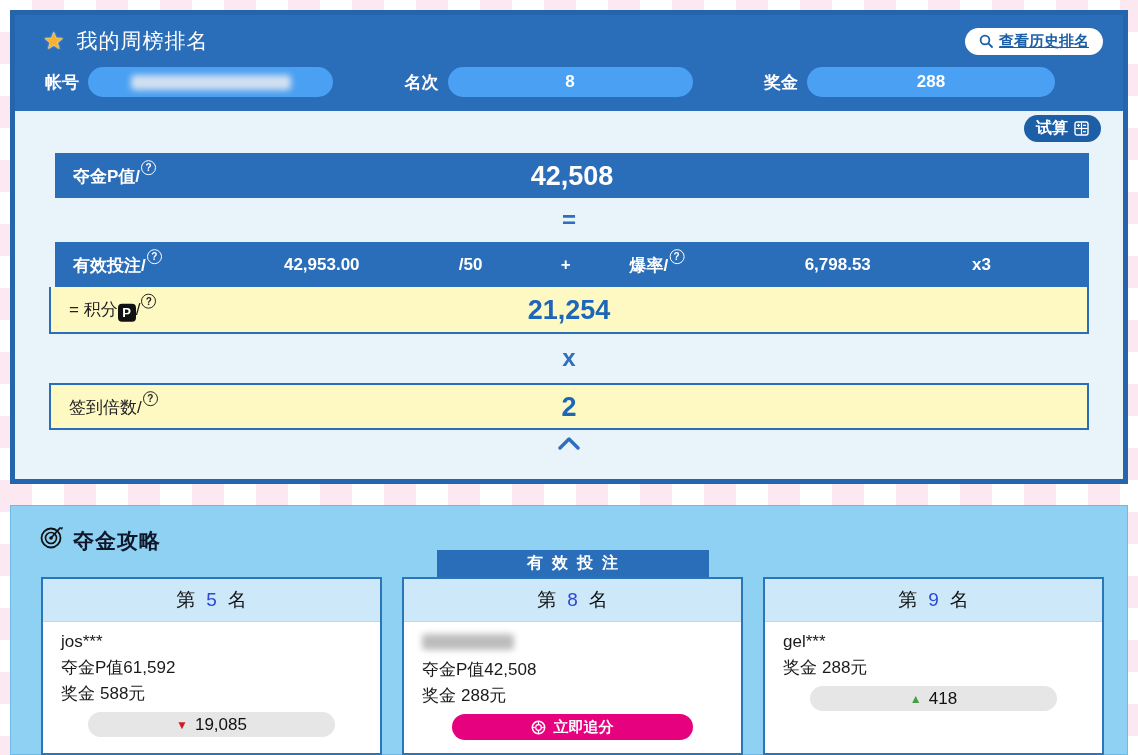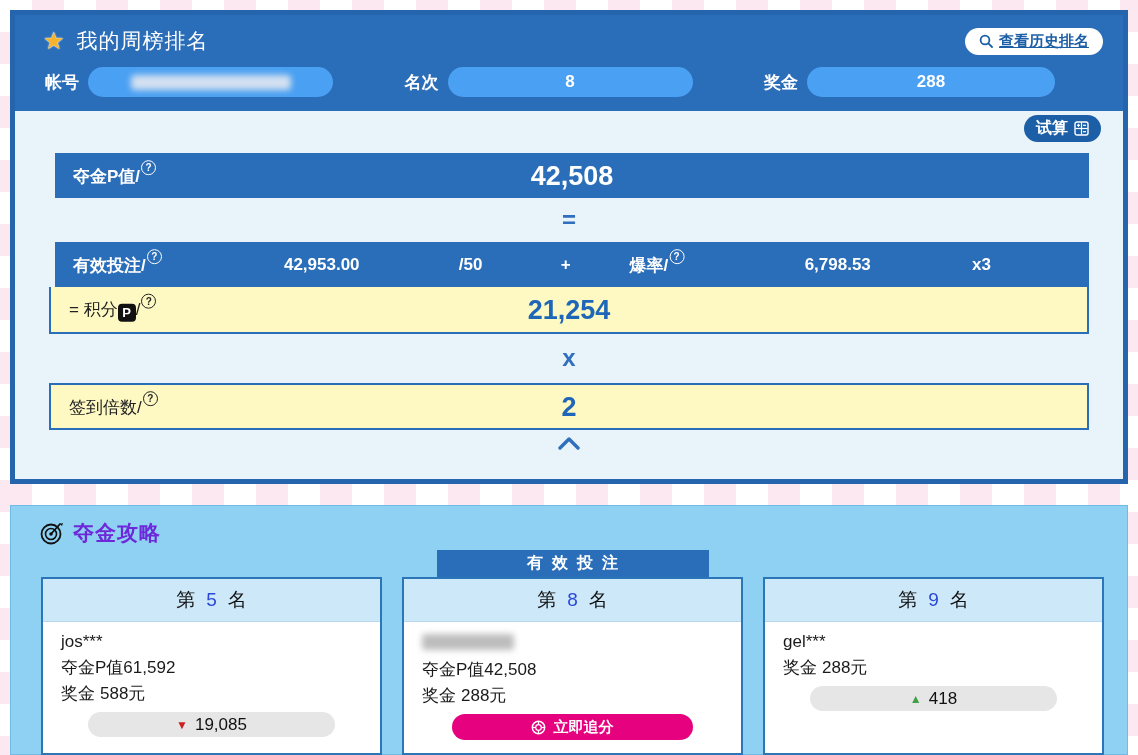--- a/index.html
+++ b/index.html
@@ -70,7 +70,7 @@
     background:#8ed1f2; border:1px solid #6fbbe6;
   }
   .p2-title-row { display:flex; align-items:center; gap:8px; padding:13px 0 0 28px; }
-  .p2-title { font-size:21px; font-weight:bold; color:#6d28d9; letter-spacing:1px; }
+  .p2-title { font-size:21px; font-weight:bold; color:#0f172a; letter-spacing:1px;margin-top:8px; }
   .cards { position:absolute; left:30px; right:23px; top:58px;
     display:flex; gap:20px; align-items:flex-end; }
   .card-wrap { flex:1; position:relative; }

